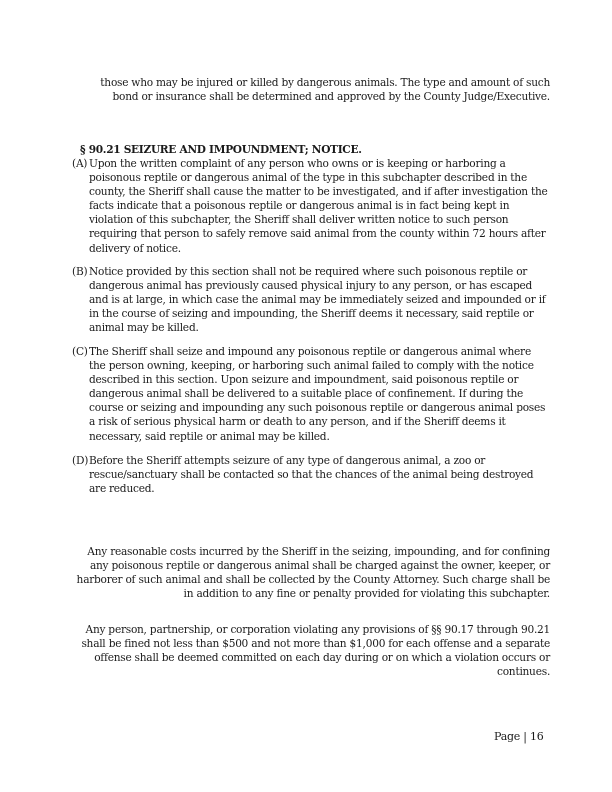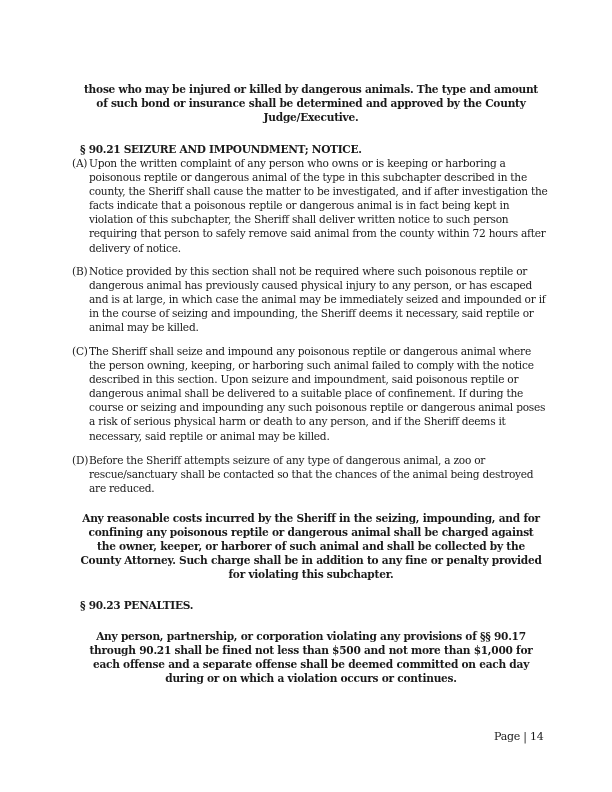--- a/index.html
+++ b/index.html
@@ -12,7 +12,7 @@
       letter-spacing: -0.25px;
     }
     .block { position: absolute; left: 72px; width: 478px; }
-    .para { margin: 7px; text-align: center; font-weight: bold; }
+    .para { margin: 0; text-align: right; }
     .heading { font-weight: bold; margin: 8px; font-size: 10.6px; letter-spacing: -0.3px; }
     .item { position: relative; padding-left: 17px; margin: 0; }
     .item .marker { position: absolute; left: 0; top: 0; }

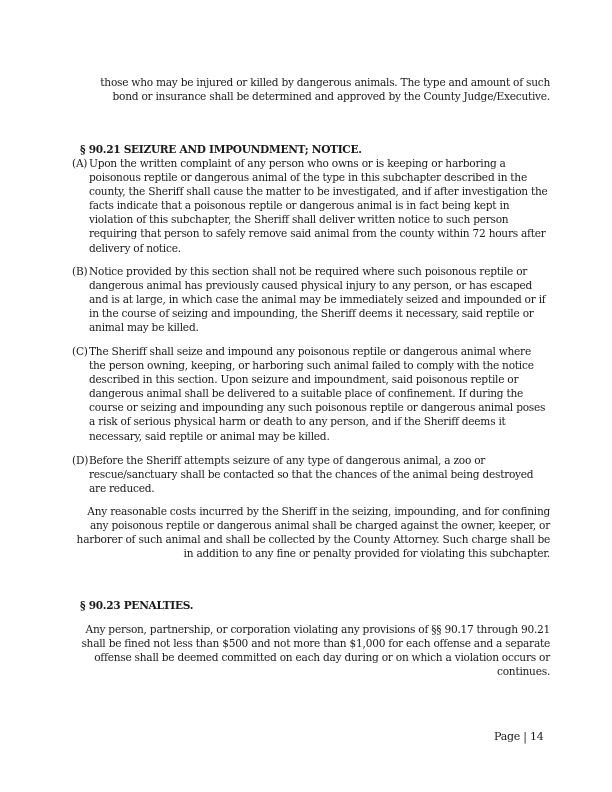--- a/index.html
+++ b/index.html
@@ -59,7 +59,7 @@
     </div>
   </div>
 
-  <div class="block" style="top:504px;">
+  <div class="block" style="top:544px;">
     <p class="para">Any reasonable costs incurred by the Sheriff in the seizing, impounding, and for confining any poisonous reptile or dangerous animal shall be charged against the owner, keeper, or harborer of such animal and shall be collected by the County Attorney. Such charge shall be in addition to any fine or penalty provided for violating this subchapter.</p>
   </div>
 

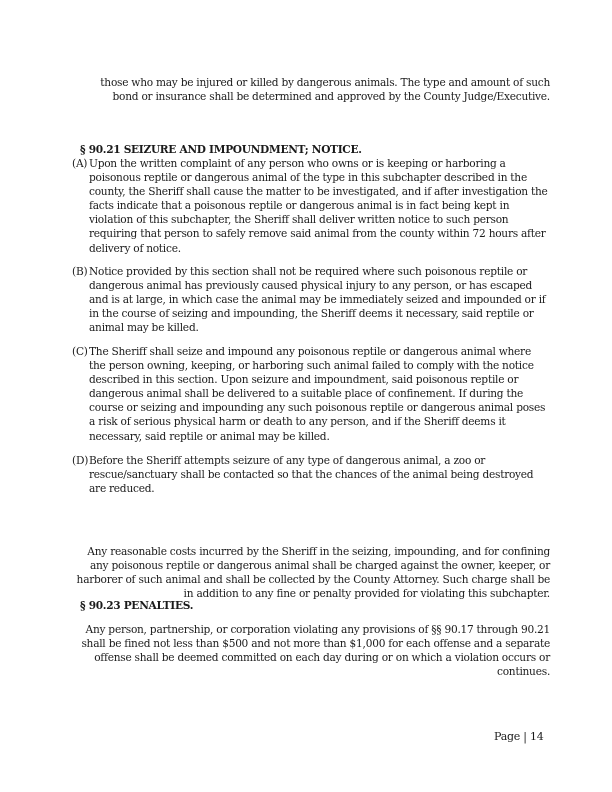--- a/index.html
+++ b/index.html
@@ -63,9 +63,6 @@
     <p class="para">Any reasonable costs incurred by the Sheriff in the seizing, impounding, and for confining any poisonous reptile or dangerous animal shall be charged against the owner, keeper, or harborer of such animal and shall be collected by the County Attorney. Such charge shall be in addition to any fine or penalty provided for violating this subchapter.</p>
   </div>
 
-  <div class="block" style="top:590px;">
-    <p class="heading">§ 90.23 PENALTIES.</p>
-  </div>
   <div class="block" style="top:622px;">
     <p class="para">Any person, partnership, or corporation violating any provisions of §§ 90.17 through 90.21 shall be fined not less than $500 and not more than $1,000 for each offense and a separate offense shall be deemed committed on each day during or on which a violation occurs or continues.</p>
   </div>

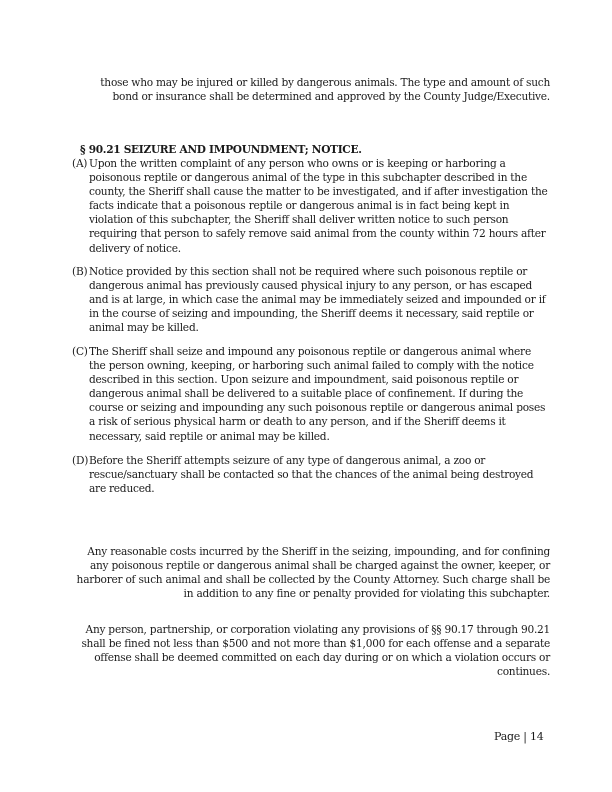--- a/index.html
+++ b/index.html
@@ -67,7 +67,7 @@
     <p class="para">Any person, partnership, or corporation violating any provisions of §§ 90.17 through 90.21 shall be fined not less than $500 and not more than $1,000 for each offense and a separate offense shall be deemed committed on each day during or on which a violation occurs or continues.</p>
   </div>
 
-  <div class="footer">Page | 14</div>
+  <div class="footer">Page | 16</div>
 </div>
 
 </body></html>

